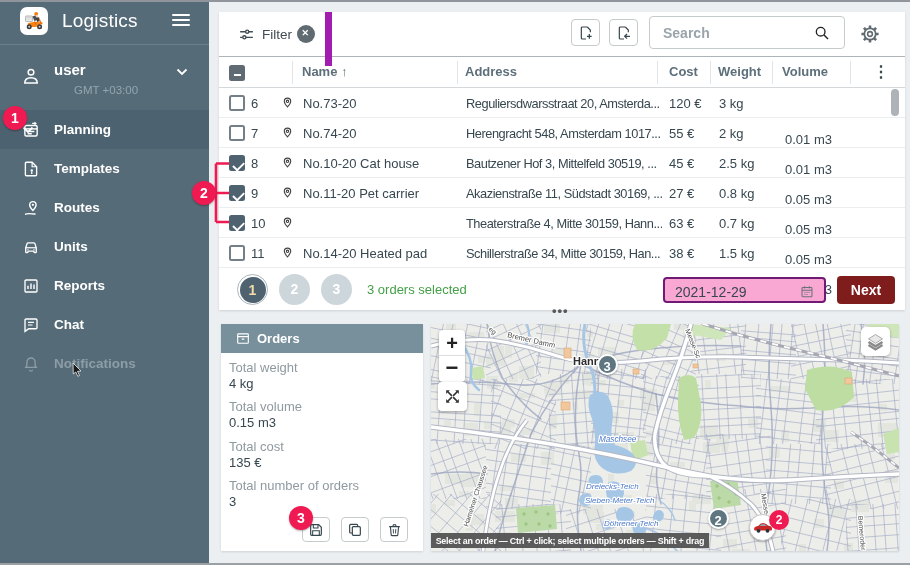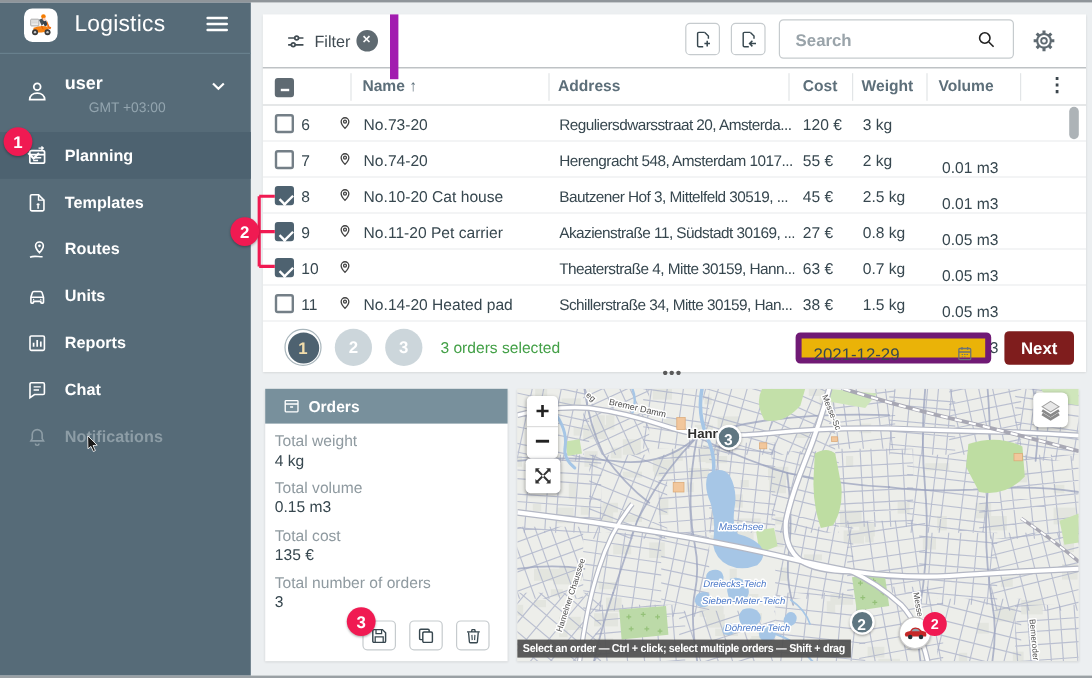--- a/index.html
+++ b/index.html
@@ -72,7 +72,7 @@
 .p2 { left:60px; top:6px; width:31px; height:31px; background:#ccd6db; color:#fff; line-height:31px; font-size:14px; }
 .p3 { left:102px; top:6px; width:31px; height:31px; background:#ccd6db; color:#fff; line-height:31px; font-size:14px; }
 .psel { position:absolute; left:148px; top:14px; font-size:13px; color:#43a047; }
-.datebox { position:absolute; left:444px; top:9px; width:163px; height:26px; border:5px solid #701a75; border-radius:4px; background:#eab308; }
+.datebox { position:absolute; left:444px; top:9px; width:163px; height:26px; border:2px solid #701a75; border-radius:4px; background:#f9a8d4; }
 .d-txt { position:absolute; left:10px; top:5px; font-size:14px; color:#37474f; }
 .nextbtn { position:absolute; left:618px; top:8px; width:58px; height:28px; background:#7f1d1d; border-radius:4px; color:#fff; font-size:14px; font-weight:bold; text-align:center; line-height:28px; }
 .dots3 { position:absolute; left:552px; top:310px; width:14px; height:4px; color:#5a5a5a; font-size:13px; letter-spacing:1px; line-height:2px; z-index:20; font-weight:bold; }

